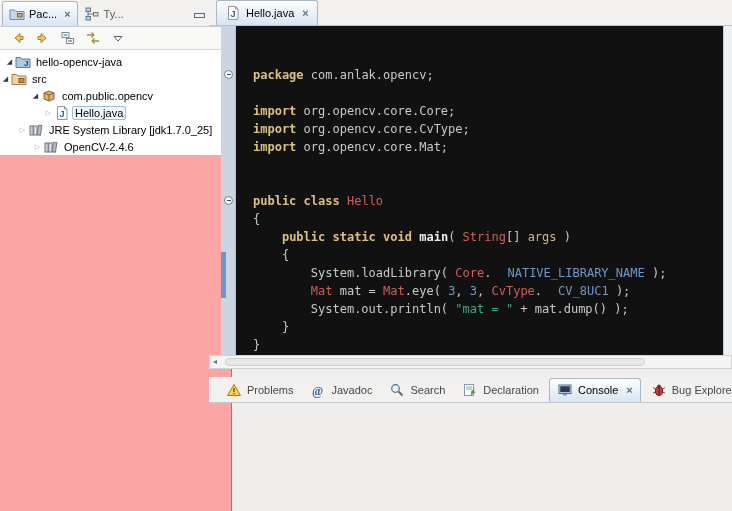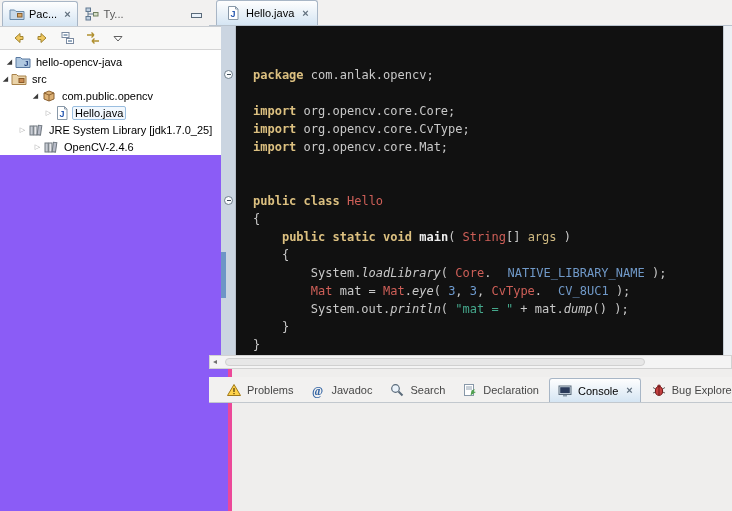--- a/index.html
+++ b/index.html
@@ -8,7 +8,7 @@
   .app{position:relative;width:732px;height:511px;background:#EFEEED;}
 
   
-  .left-panel{position:absolute;left:0;top:0;width:232px;height:511px;background:#8b5cf6;border-right:4px solid #ec4899;}
+  .left-panel{position:absolute;left:0;top:0;width:232px;height:511px;background:#fca5a5;border-right:1px solid #ec4899;}
   .panel-tabbar{position:relative;height:27px;background:#F2F1F0;border-bottom:1px solid #C9CDD2;display:flex;align-items:flex-end;padding-left:2px;}
   .vtab{display:flex;align-items:center;gap:4px;height:25px;padding:0 6px;font-size:11px;color:#5A5A5A;white-space:nowrap;}
   .vtab.active{background:linear-gradient(#FEFEFE,#D5E5F3);border:1px solid #A8B6C6;border-bottom:none;border-radius:3px 3px 0 0;color:#000;}

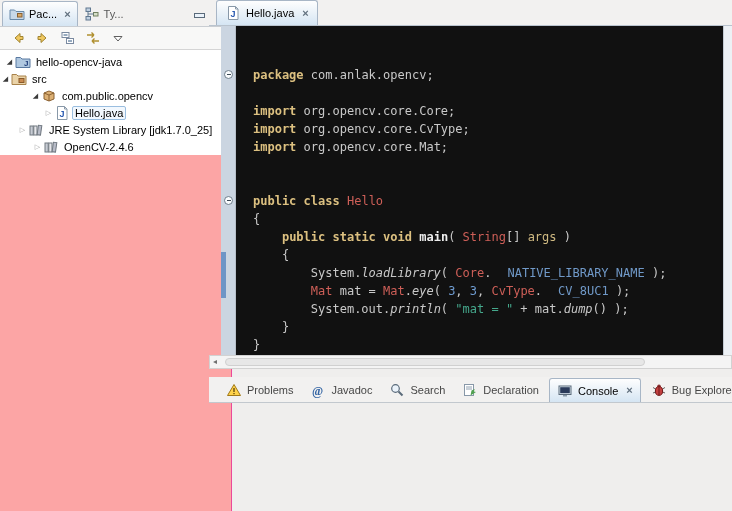--- a/index.html
+++ b/index.html
@@ -48,7 +48,7 @@
   .tok-c{color:var(--c-c,#7099C8);padding-left:16px;}
   .tok-n{color:var(--c-n,#6E9BD0);}
   .tok-s{color:var(--c-s,#45A88C);}
-  .tok-m{color:var(--c-m,#C9C9C9);font-style:italic;}
+  .tok-m{color:var(--c-m,#C9C9C9);}
   .tok-f{color:var(--c-f,#EDEDED);font-weight:bold;}
   .tok-p{color:var(--c-p,#D0BA82);}
 

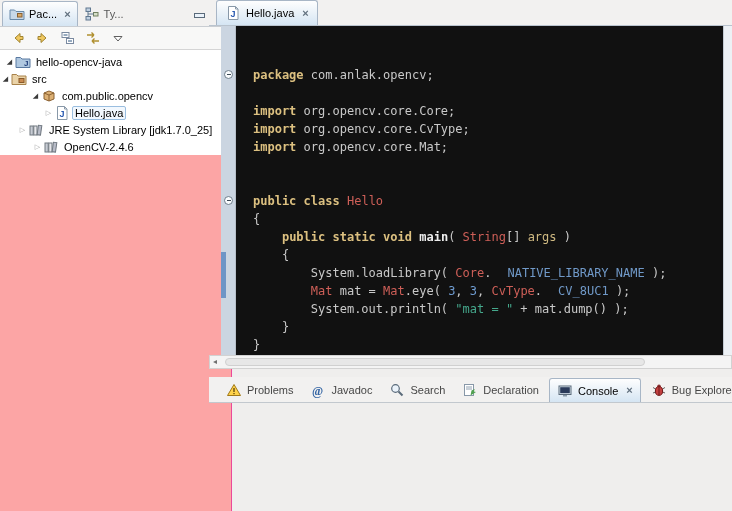--- a/index.html
+++ b/index.html
@@ -57,7 +57,7 @@
   .sb-thumb{margin-left:8px;width:420px;height:8px;background:#E7E7E7;border:1px solid #D0D0D0;border-radius:4px;}
 
   
-  .console-tabbar{position:absolute;left:0;top:377px;right:0;height:26px;background:#F2F1F0;border-bottom:1px solid #C2C8CE;display:flex;align-items:flex-end;padding-left:10px;gap:3px;overflow:hidden;}
+  .console-tabbar{position:absolute;left:0;top:377px;right:0;height:26px;background:#F2F1F0;border-bottom:1px solid #C2C8CE;display:flex;align-items:center;padding-left:10px;gap:3px;overflow:hidden;}
   .ctab{display:flex;align-items:center;gap:5px;height:24px;padding:0 7px;font-size:11px;color:#474747;white-space:nowrap;cursor:pointer;}
   .ctab.active{background:linear-gradient(#FEFEFE,#D5E5F3);border:1px solid #A8B6C6;border-bottom:none;border-radius:3px 3px 0 0;color:#000;}
   .console-body{position:absolute;left:0;top:403px;right:0;bottom:0;background:#fff;overflow:hidden;}

